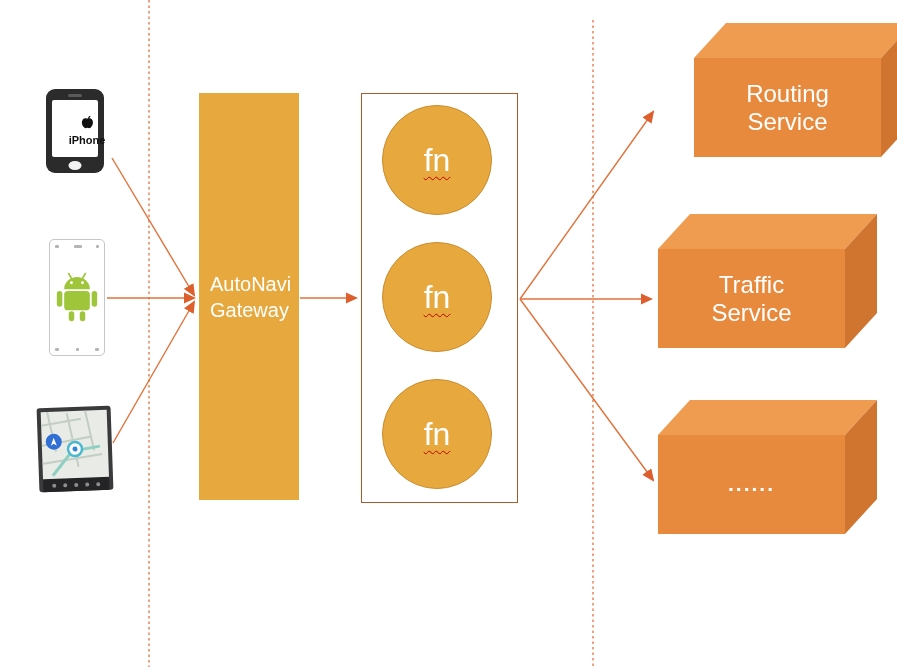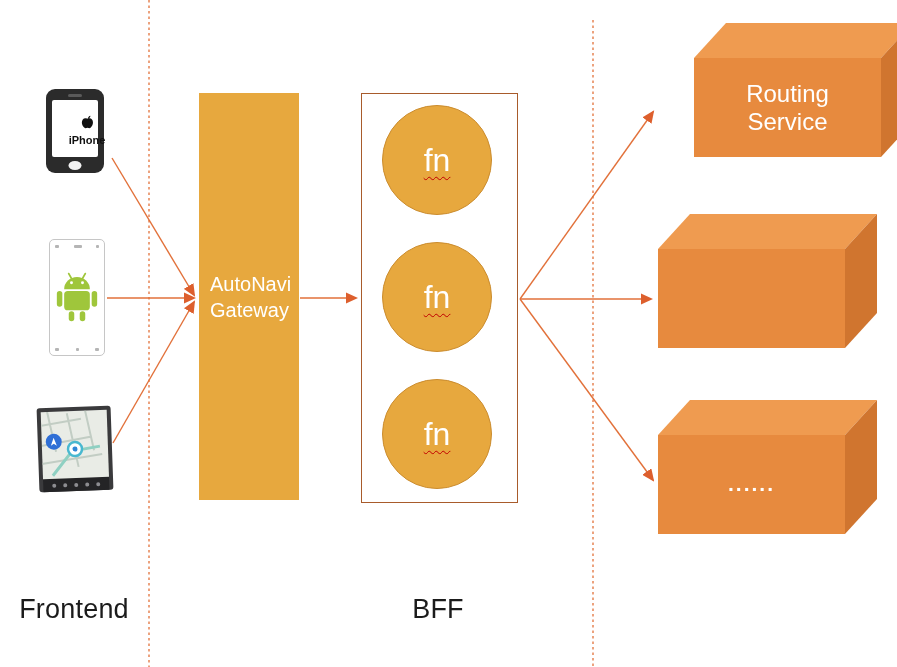--- a/index.html
+++ b/index.html
@@ -234,6 +234,9 @@
       <polygon class="cube-side" points="187,35 219,0 219,99 187,134"></polygon>
       <polygon class="cube-front" points="0,35 187,35 187,134 0,134"></polygon>
     </svg>
+    <div class="lbl">
+        <span>Traffic Service</span>
+      </div>
   </div>
 
   <div class="cube cube-d">

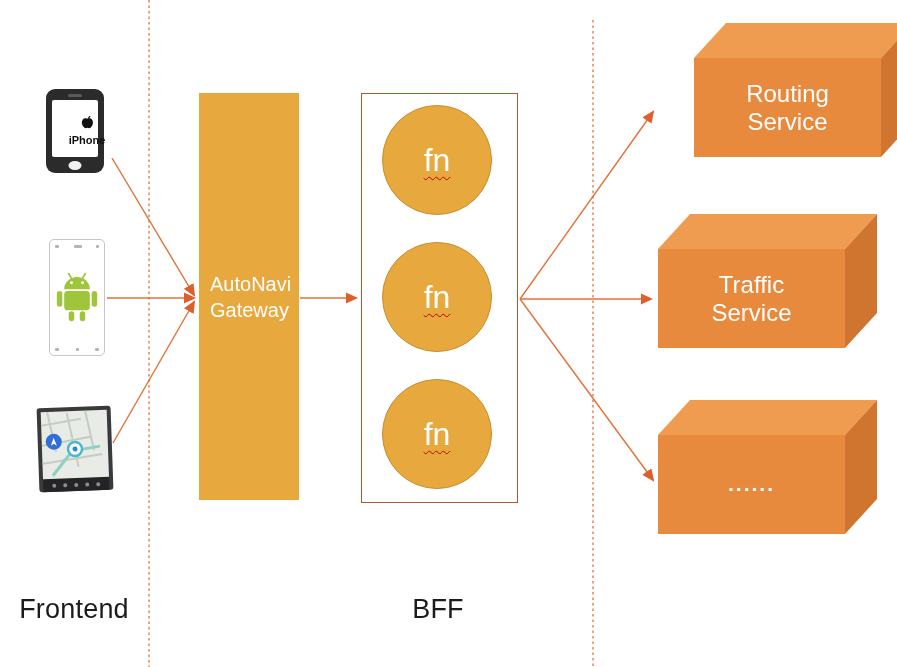--- a/index.html
+++ b/index.html
@@ -250,7 +250,6 @@
       </div>
   </div>
 
-  <div class="section-label sl-frontend">Frontend</div>
   <div class="section-label sl-bff">BFF</div>
 
 </div>

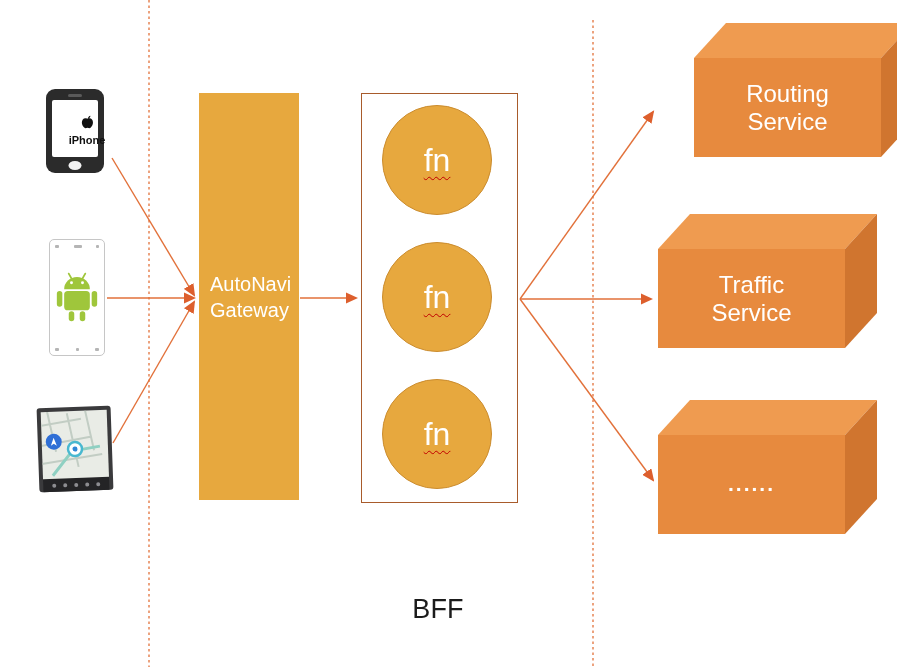--- a/index.html
+++ b/index.html
@@ -250,7 +250,6 @@
       </div>
   </div>
 
-  <div class="section-label sl-bff">BFF</div>
 
 </div>
 

